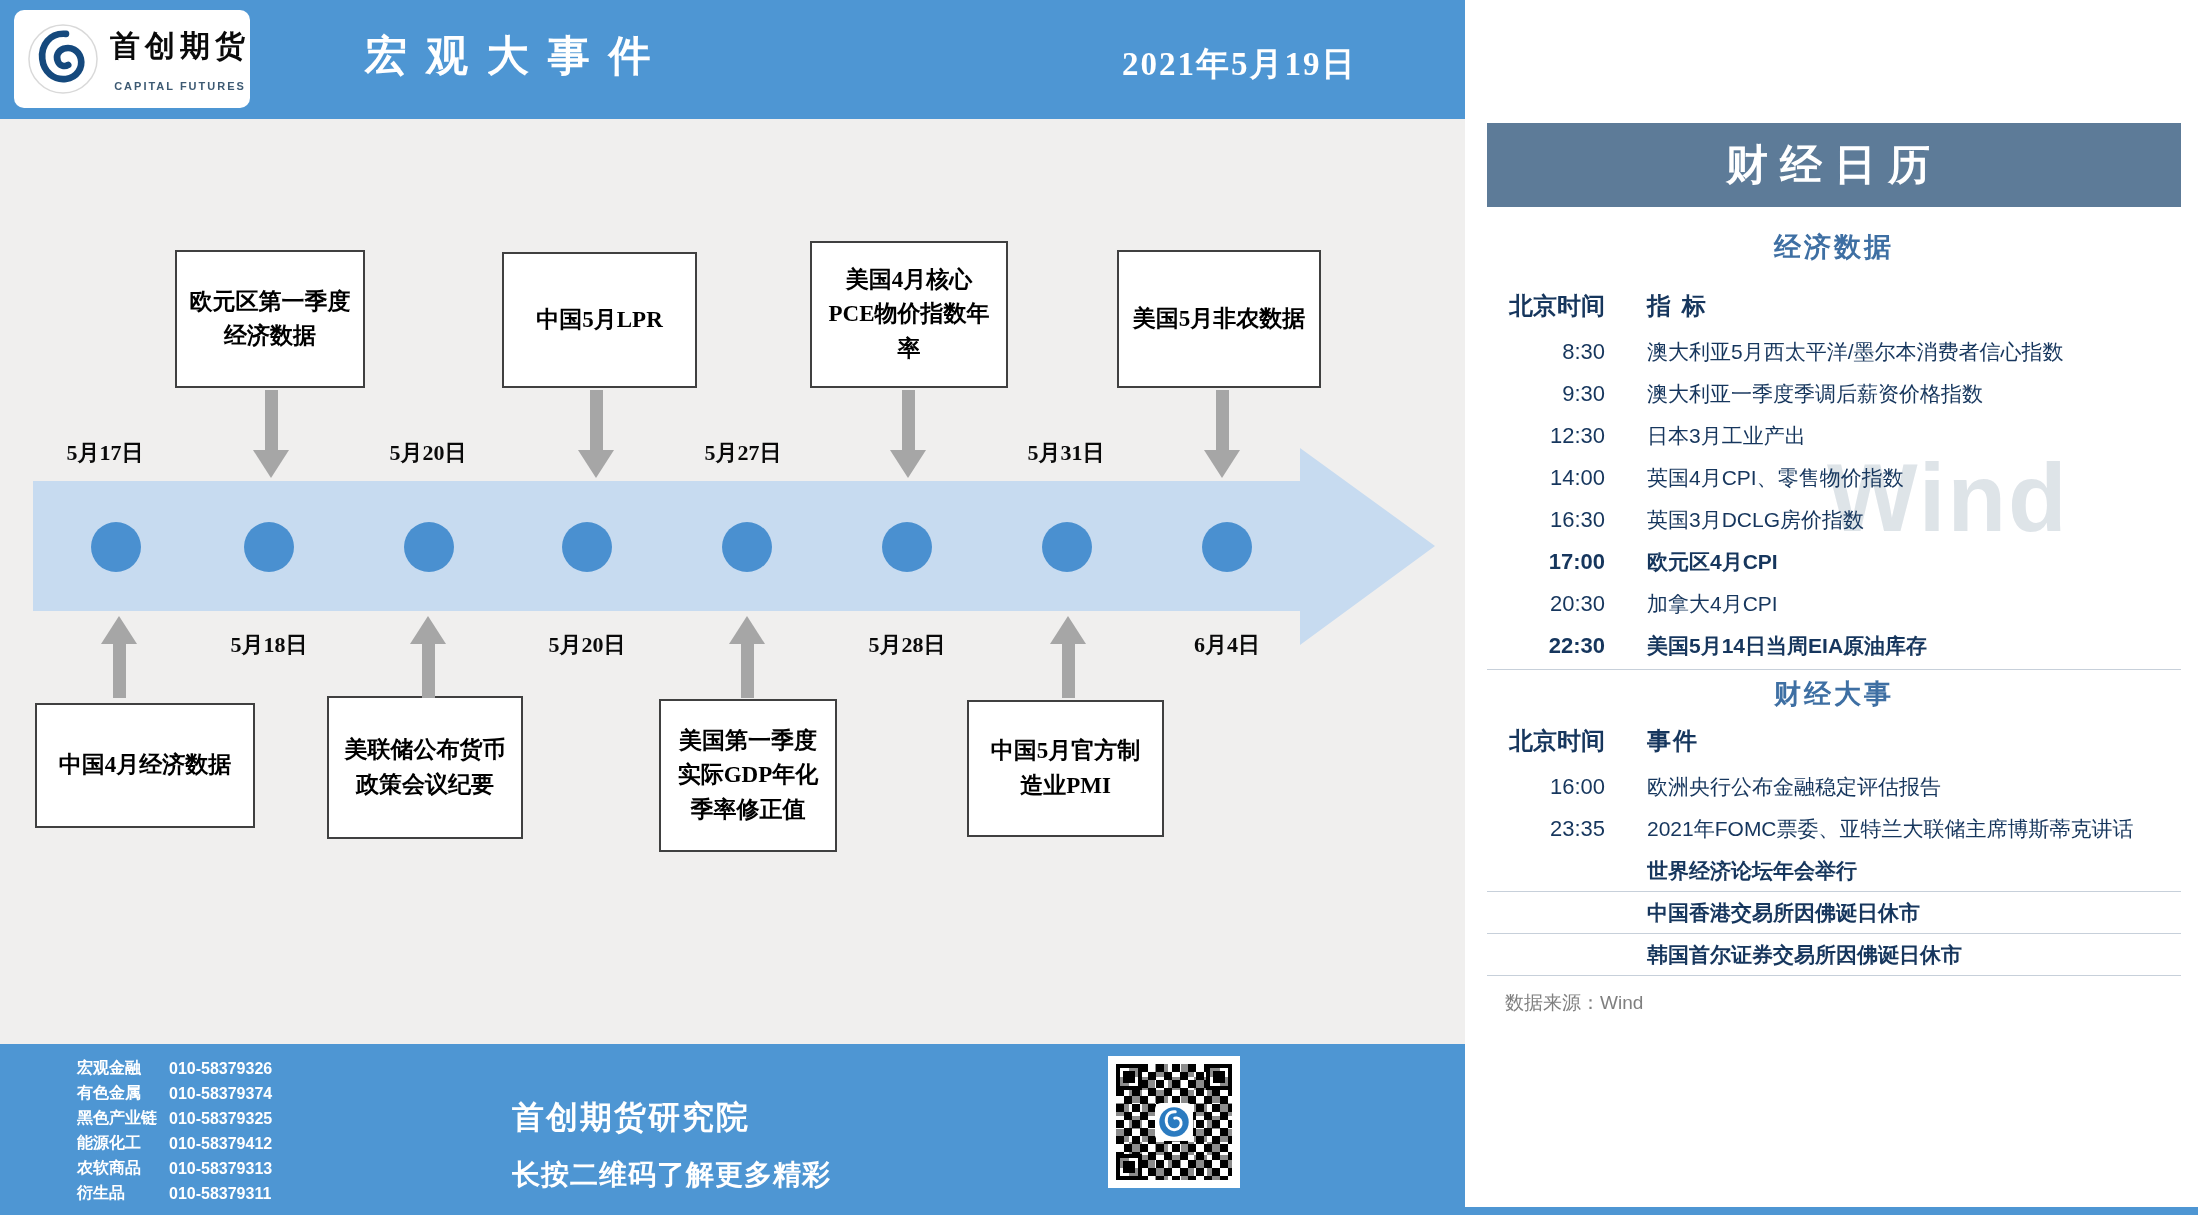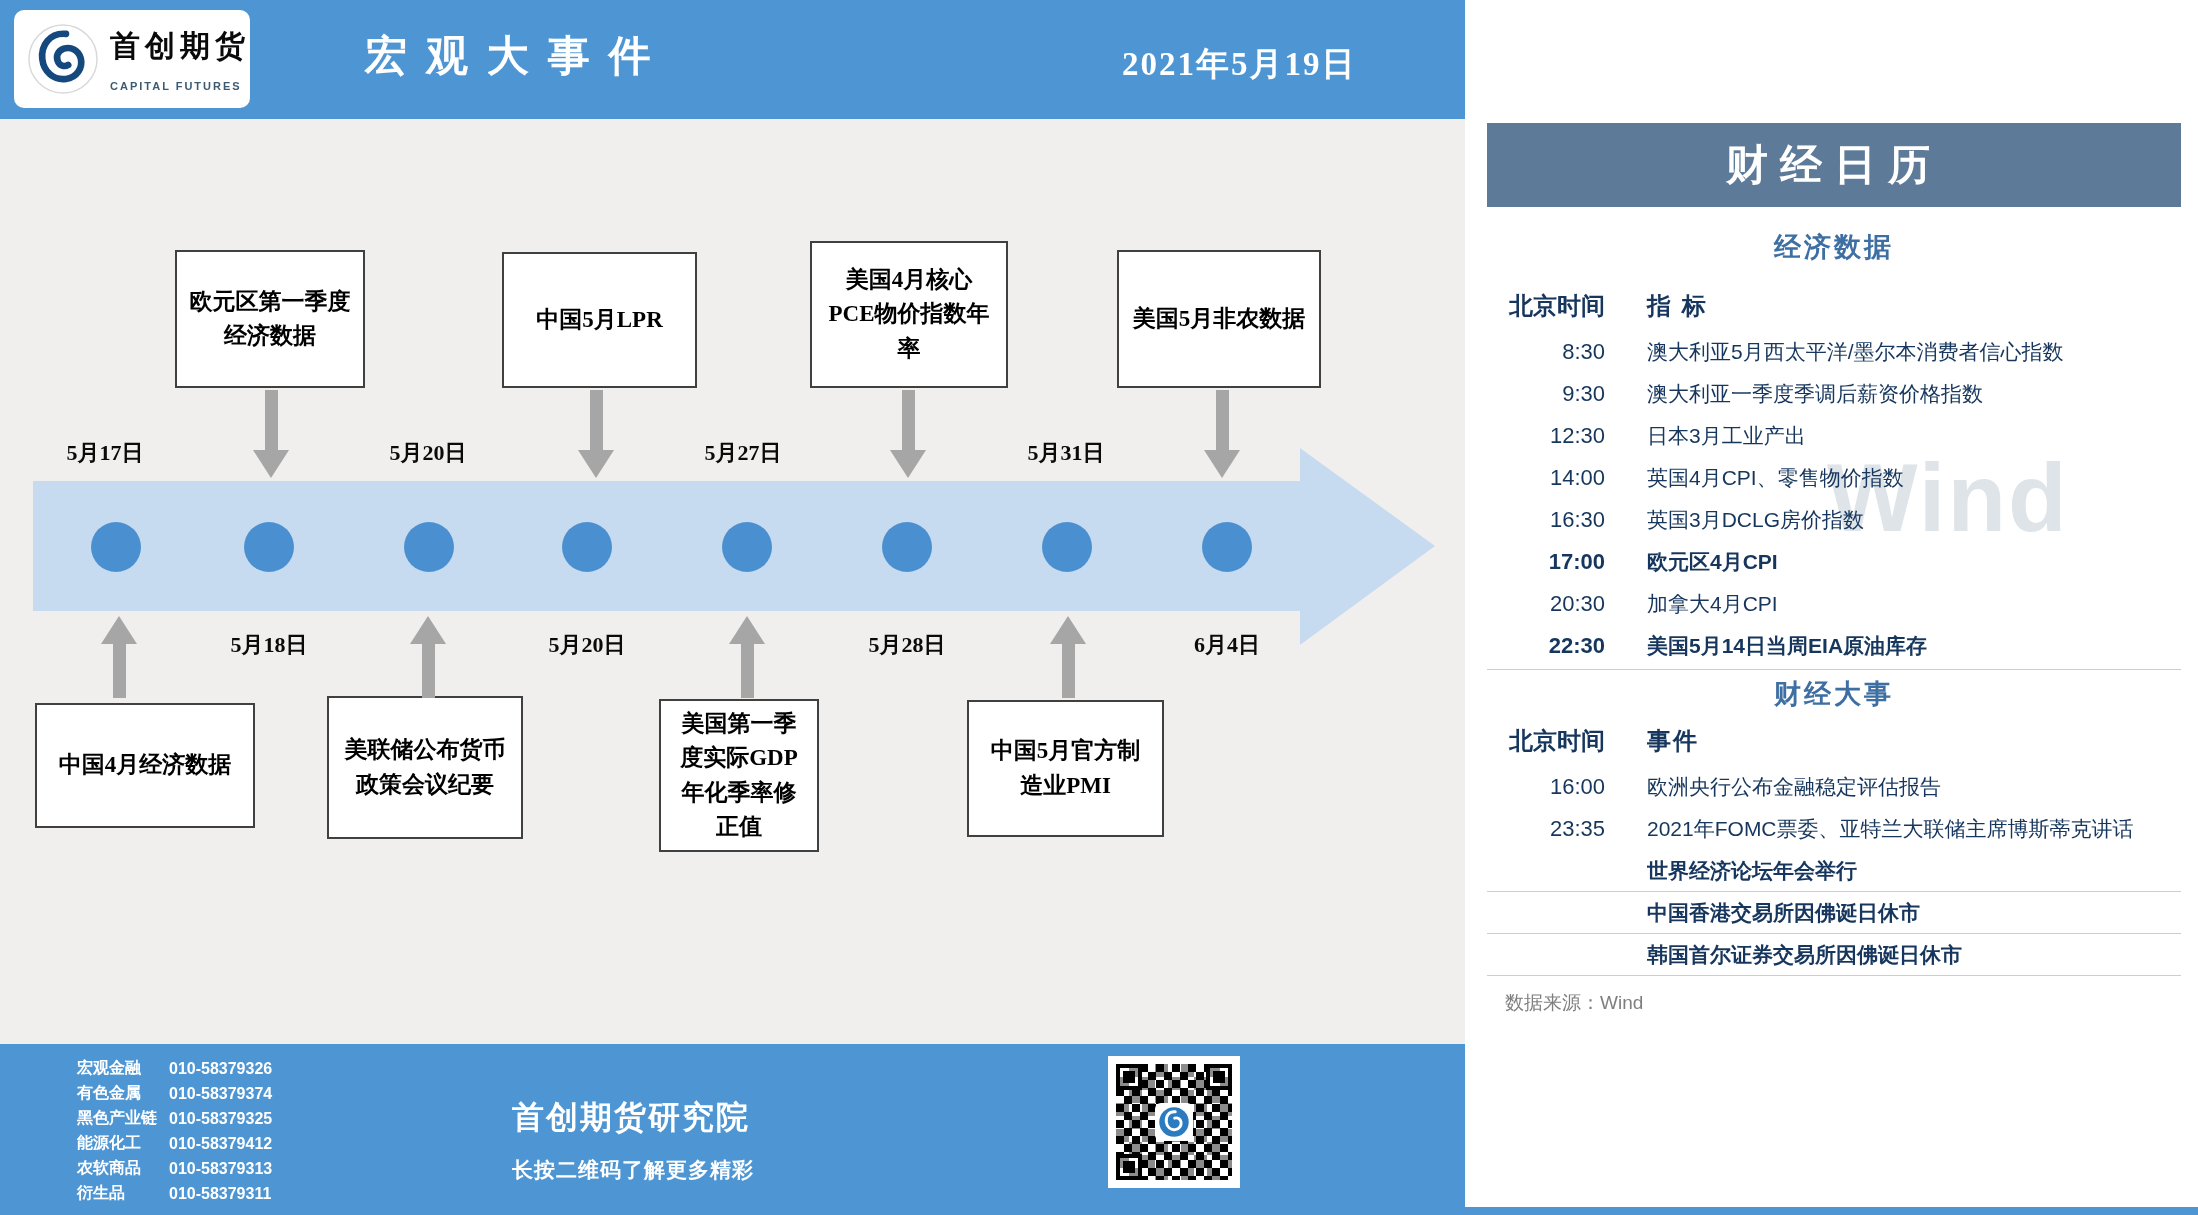--- a/index.html
+++ b/index.html
@@ -14,7 +14,7 @@
     display:flex;align-items:center;gap:10px;padding-left:12px;box-sizing:border-box;}
   .logo-icon svg{display:block;}
   .logo-name{font-size:30px;font-weight:bold;color:#0a0a0a;letter-spacing:5px;font-family:"Liberation Serif",serif;}
-  .logo-sub{font-size:11px;color:#3d5a73;letter-spacing:2px;font-weight:bold;margin-top:13px;}
+  .logo-sub{font-size:11px;color:#3d5a73;letter-spacing:2px;font-weight:bold;margin-top:13px;text-align:center;}
   .header-title{position:absolute;left:365px;top:28px;width:520px;text-align:left;color:#ffffff;
     font-family:"Liberation Serif",serif;font-weight:bold;font-size:42px;letter-spacing:0.45em;}
   .header-date{position:absolute;left:1122px;top:42px;color:#ffffff;font-family:"Liberation Serif",serif;

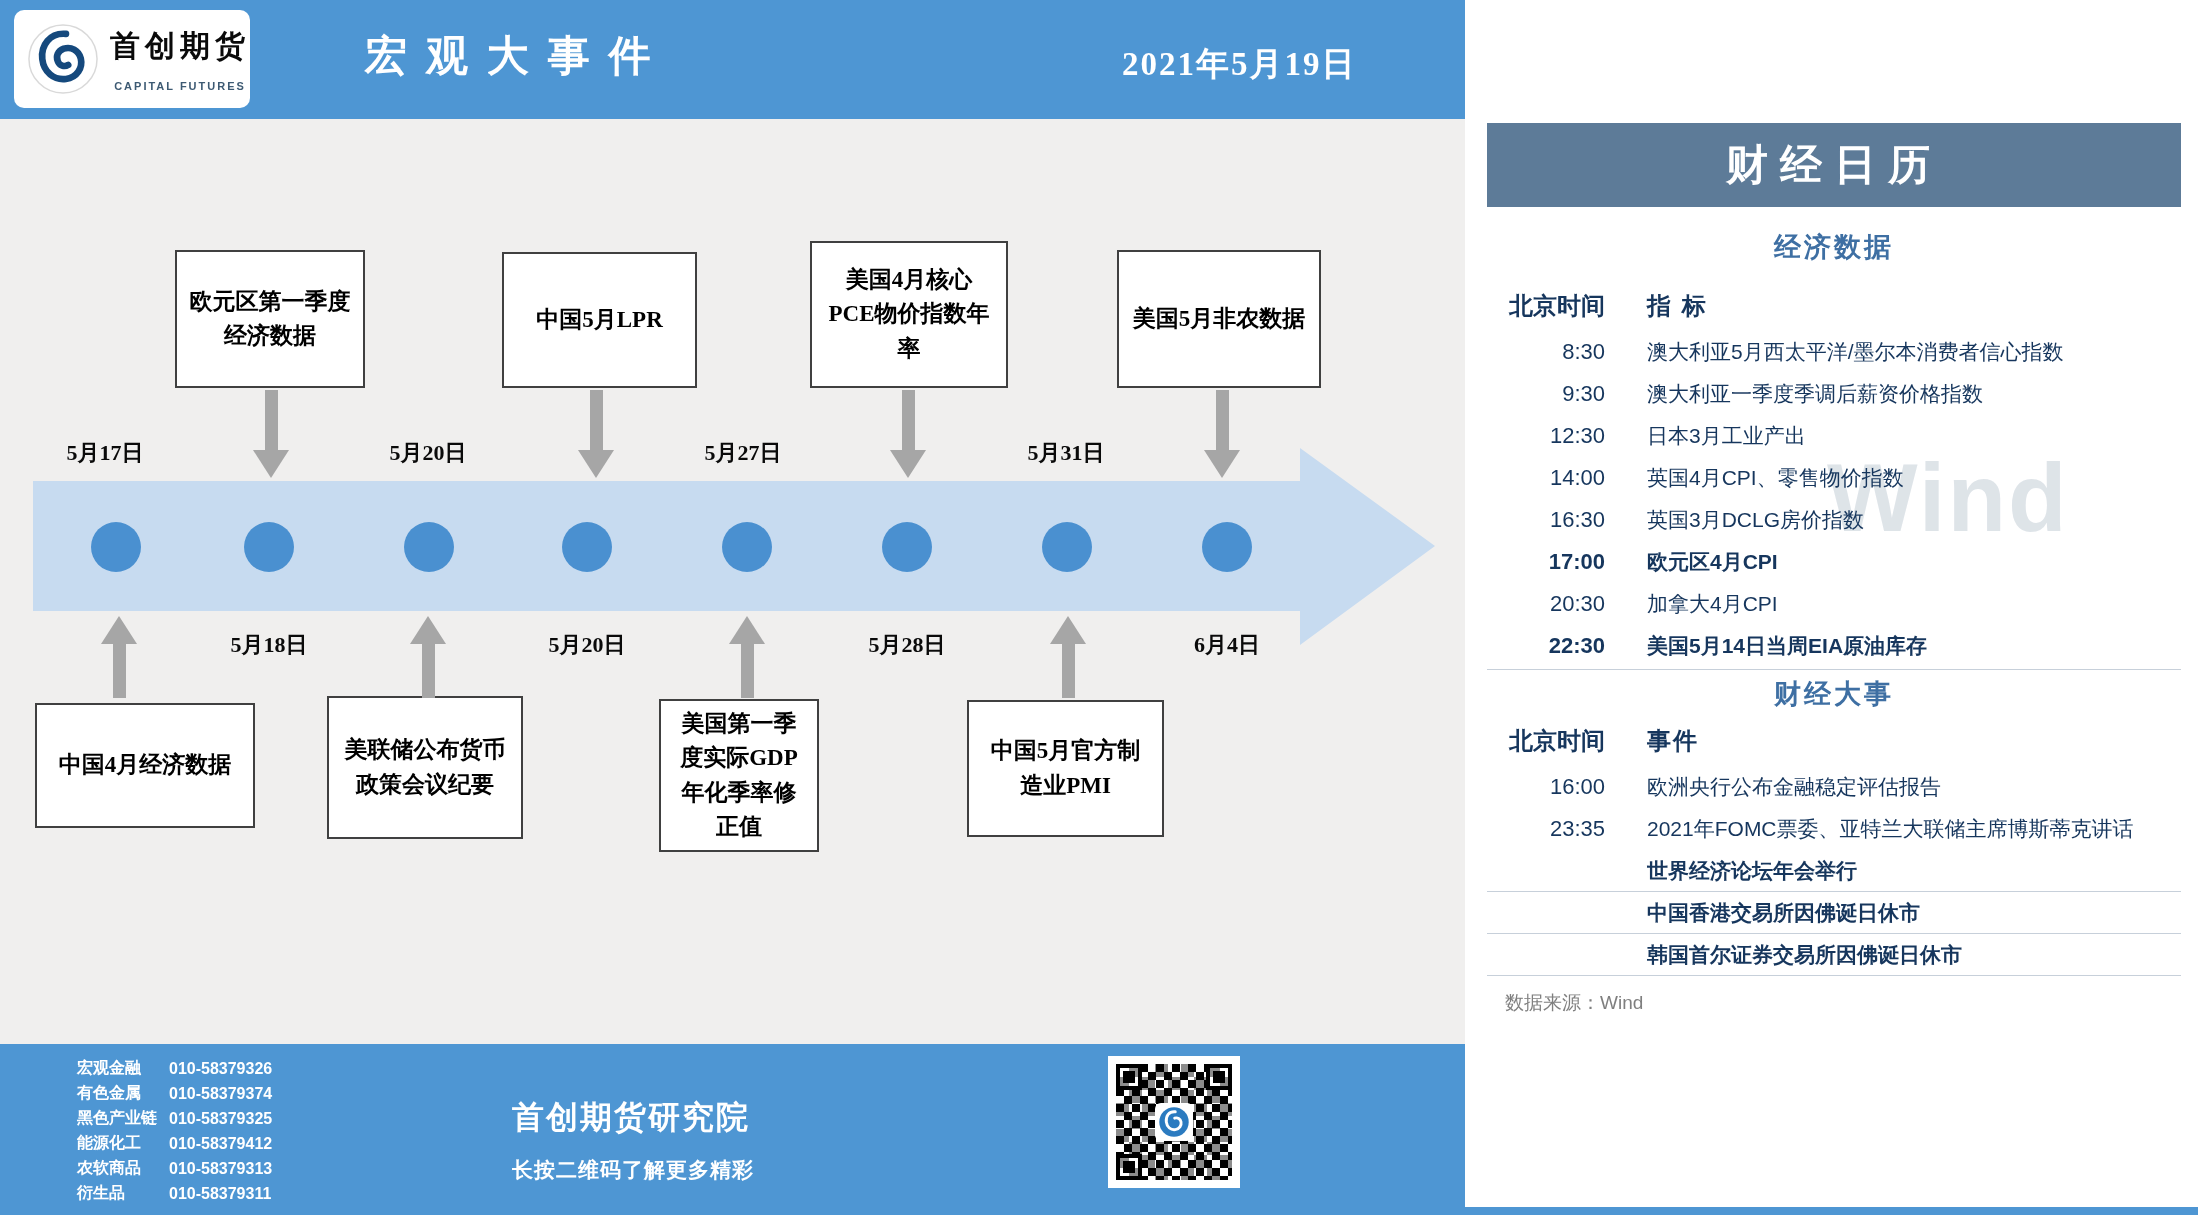--- a/index.html
+++ b/index.html
@@ -129,7 +129,7 @@
 
 <div class="box" style="left:35px;top:703px;width:220px;height:125px">中国4月经济数据</div>
 <div class="box" style="left:327px;top:696px;width:196px;height:143px">美联储公布货币政策会议纪要</div>
-<div class="box" style="left:659px;top:699px;width:160px;height:153px">美国第一季度实际GDP年化季率修正值</div>
+<div class="box" style="left:659px;top:699px;width:178px;height:153px">美国第一季度实际GDP年化季率修正值</div>
 <div class="box" style="left:967px;top:700px;width:197px;height:137px">中国5月官方制造业PMI</div>
 
 <div class="v-arrow" style="left:253px;top:390px">

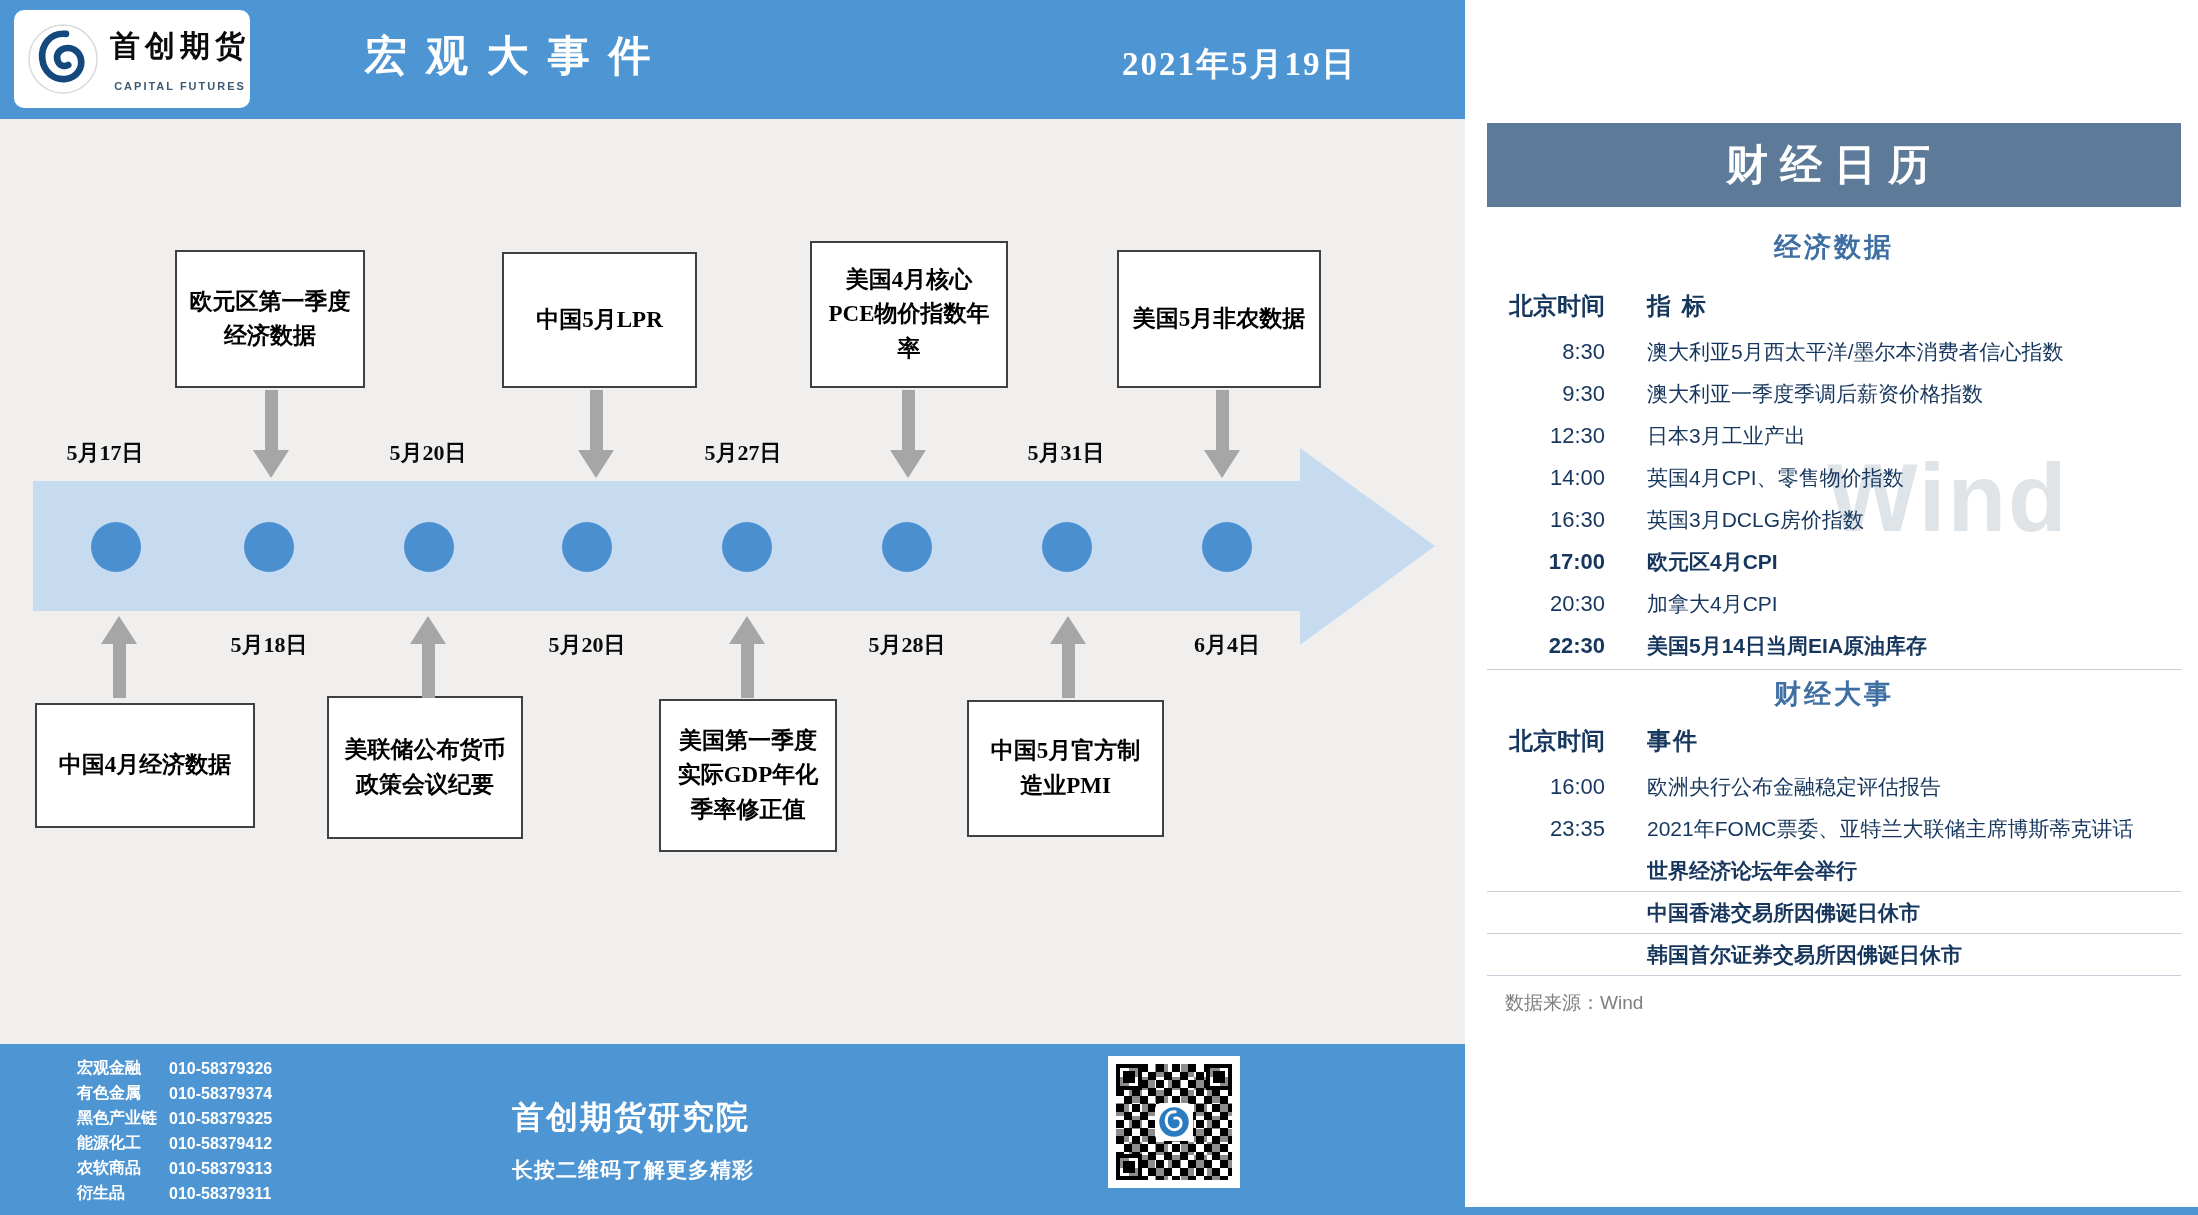--- a/index.html
+++ b/index.html
@@ -65,7 +65,7 @@
   .contact{display:contents;}
   .center-block{position:absolute;left:512px;top:52px;color:#ffffff;}
   .center-title{font-size:32px;font-weight:bold;letter-spacing:2px;}
-  .center-sub{margin-top:16px;font-size:21px;font-weight:bold;letter-spacing:1px;}
+  .center-sub{margin-top:16px;font-size:28px;font-weight:bold;letter-spacing:1px;}
   .qr{position:absolute;left:1108px;top:12px;width:132px;height:132px;background:#ffffff;padding:8px;box-sizing:border-box;}
   .qr-pattern{position:relative;width:100%;height:100%;
     background:repeating-conic-gradient(#000 0% 25%, #fff 0% 50%);background-size:16px 16px;}

